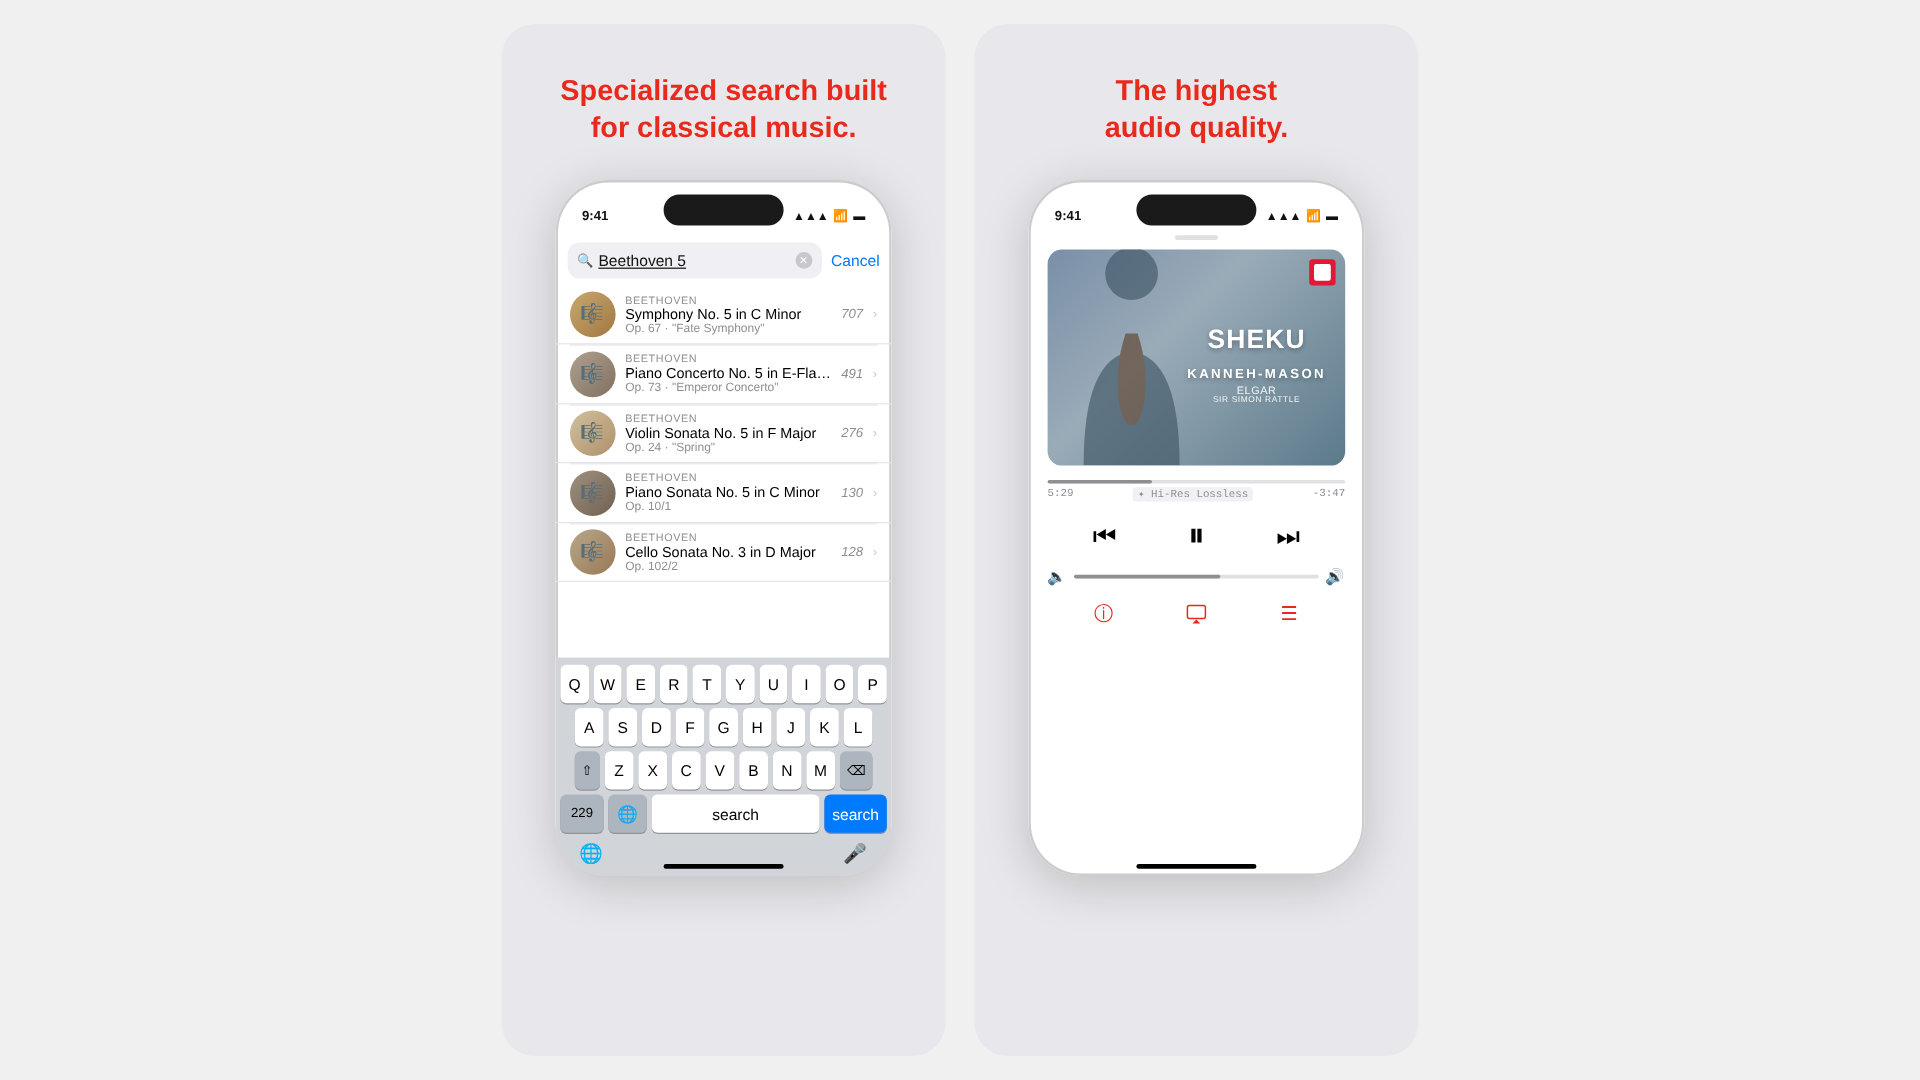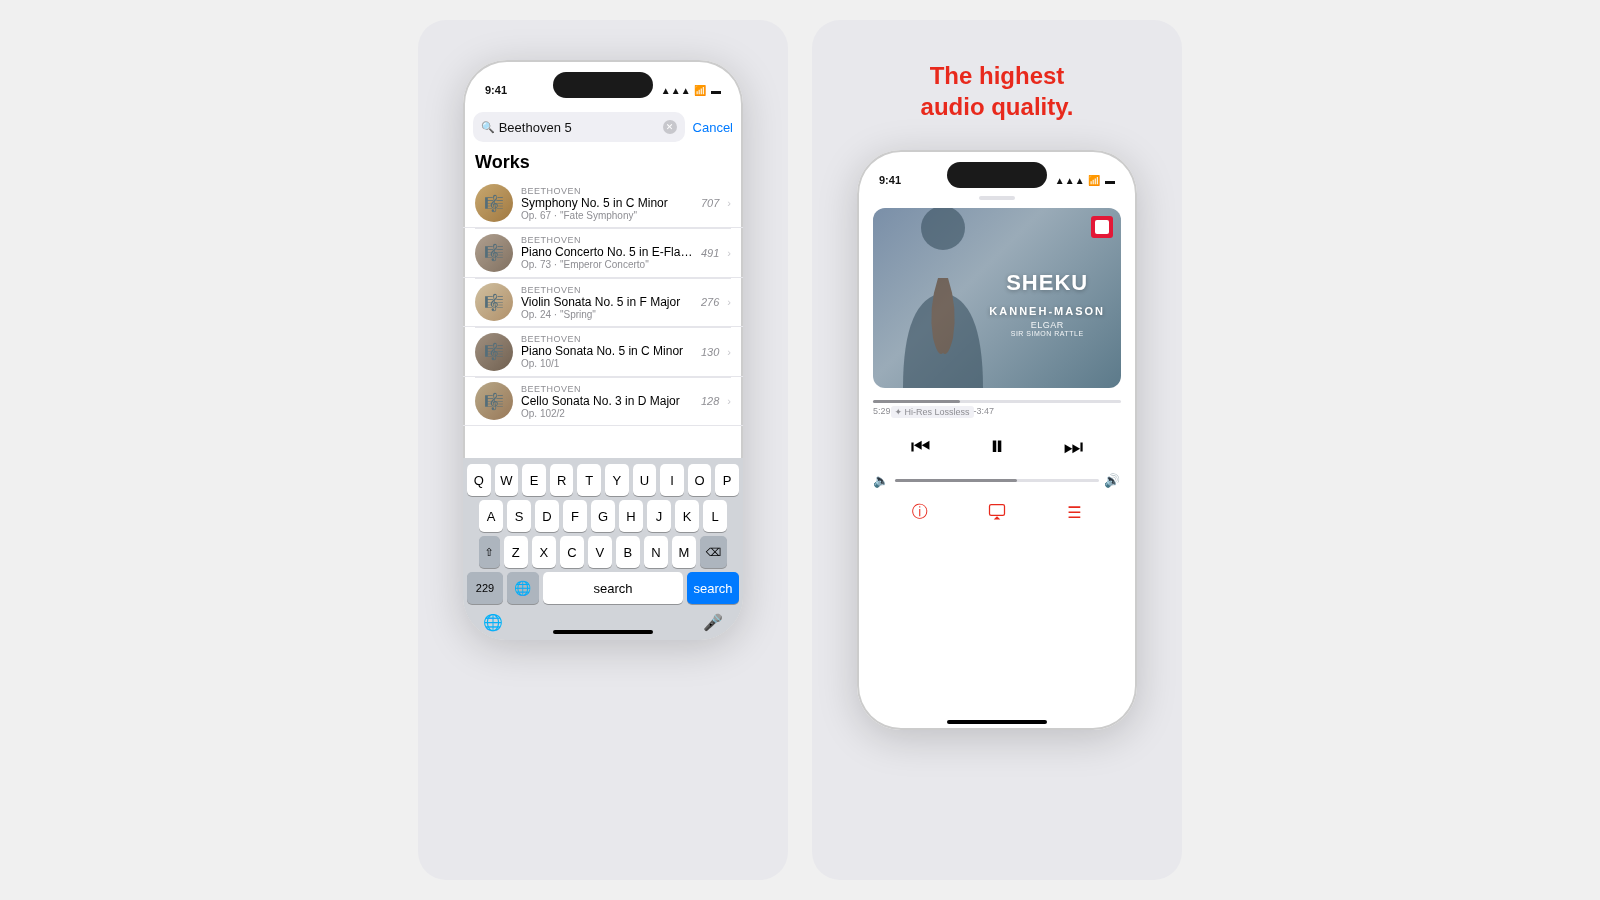--- a/index.html
+++ b/index.html
@@ -555,6 +555,8 @@
 <div class="page-container">
 
   <div class="card">
+    <div class="card-title" style="white-space: pre-line;">Specialized search built
+for classical music.</div>
 
     <div class="phone">
       <div class="phone-notch"></div>

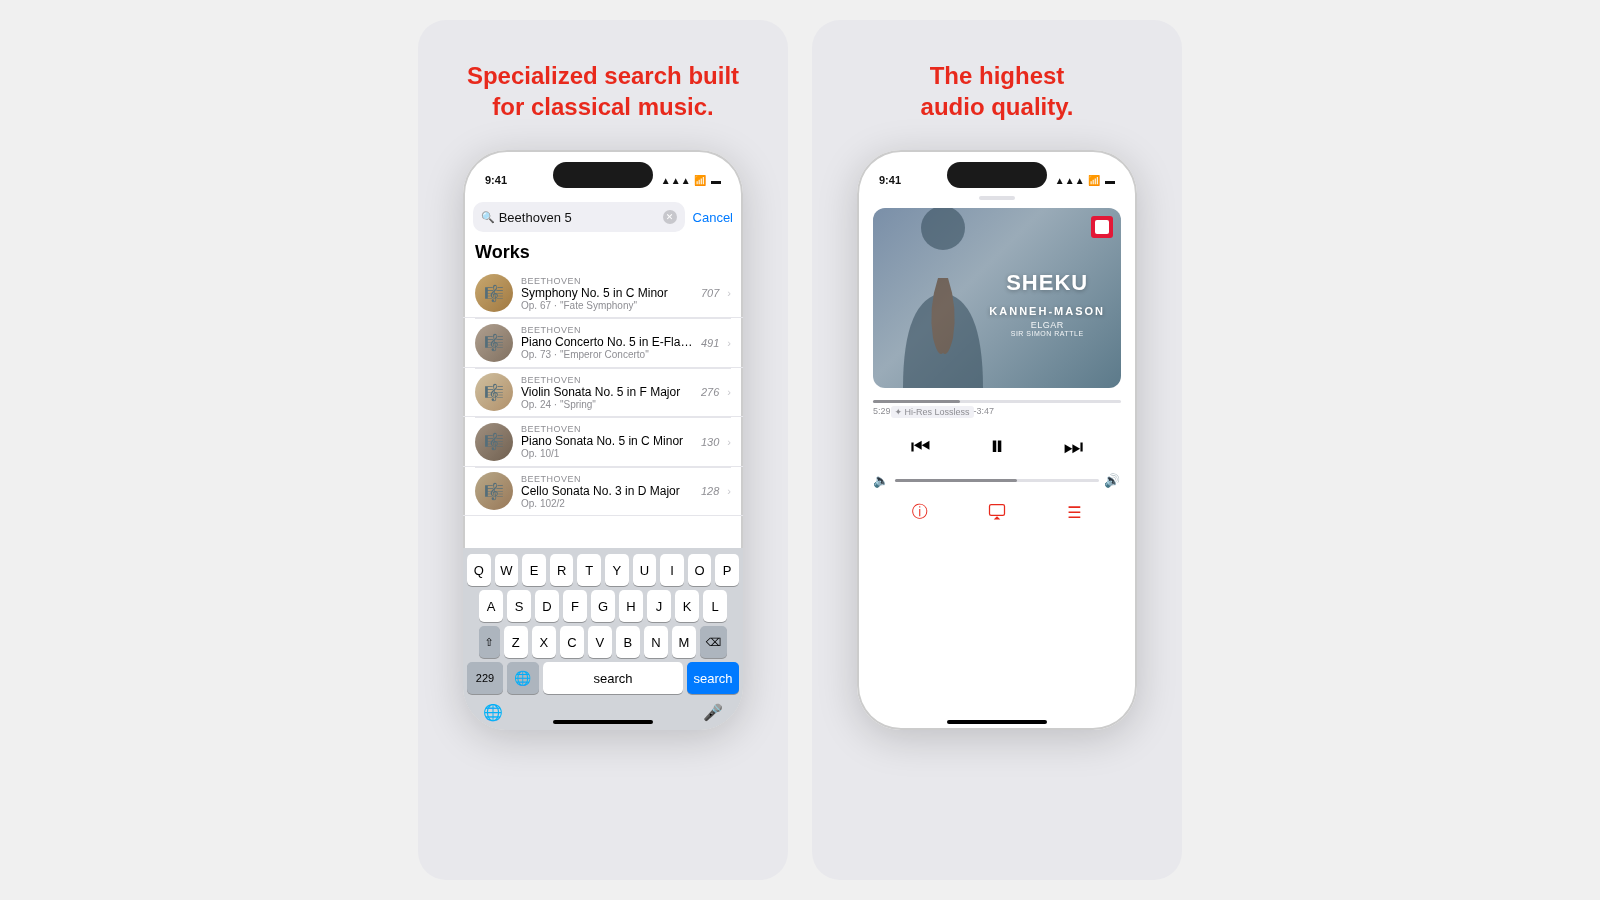--- a/index.html
+++ b/index.html
@@ -127,6 +127,7 @@
       font-size: 13px;
       color: #111;
       flex: 1;
+      text-decoration: underline;
     }
 
     .search-clear {

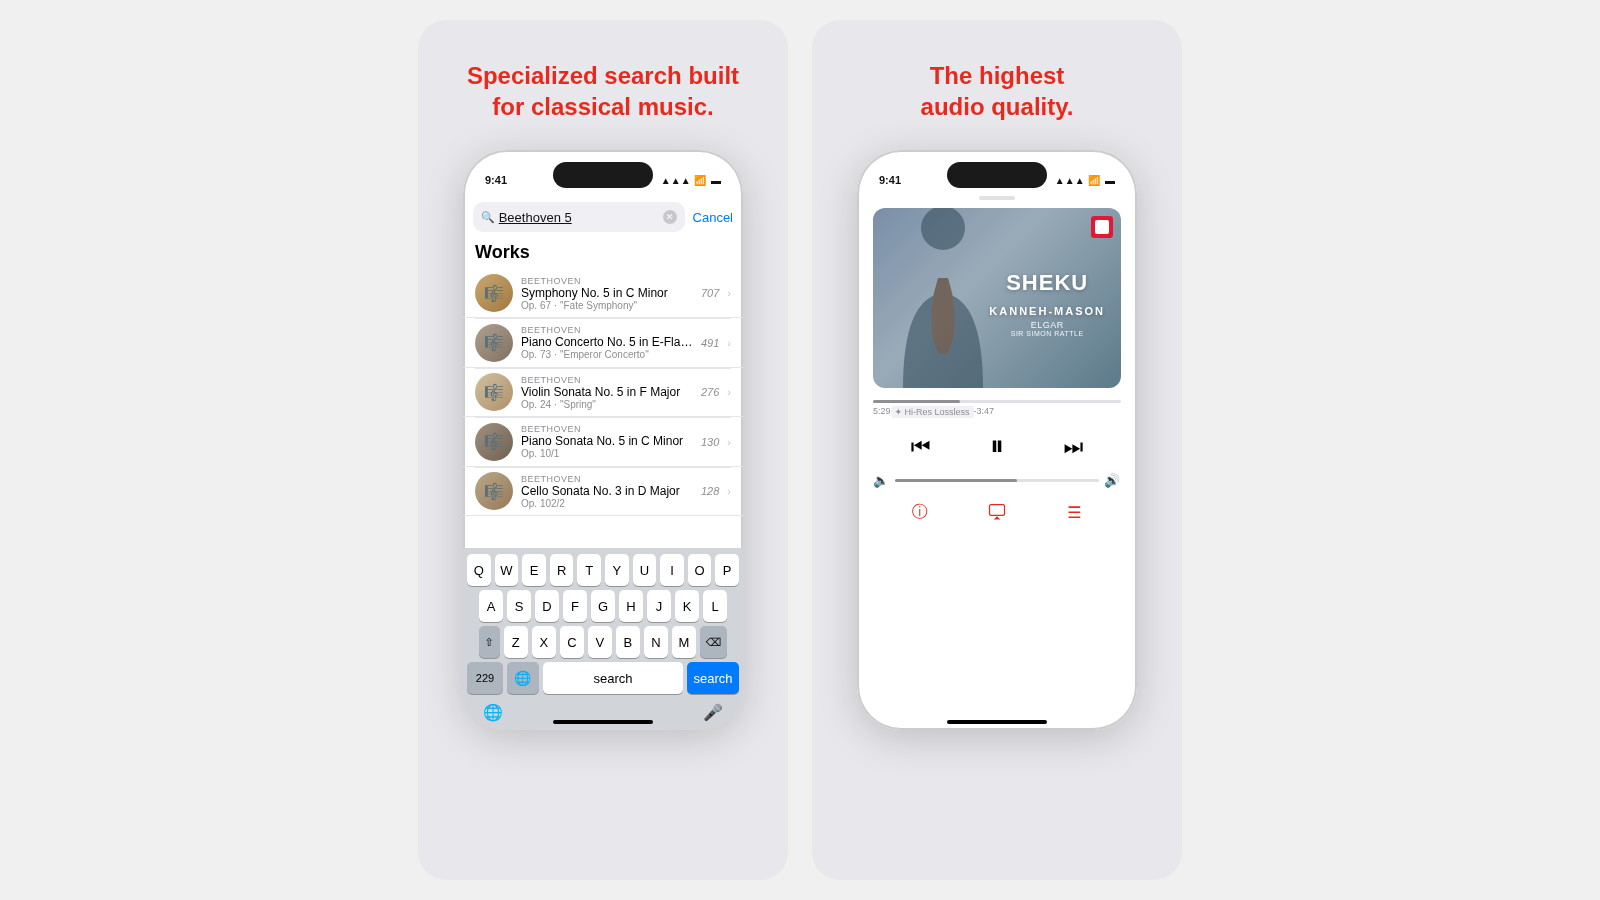--- a/index.html
+++ b/index.html
@@ -582,7 +582,6 @@
           <span class="cancel-btn">Cancel</span>
         </div>
 
-        <div class="section-title">Works</div>
 
         <div class="result-list">
           <div class="result-item">

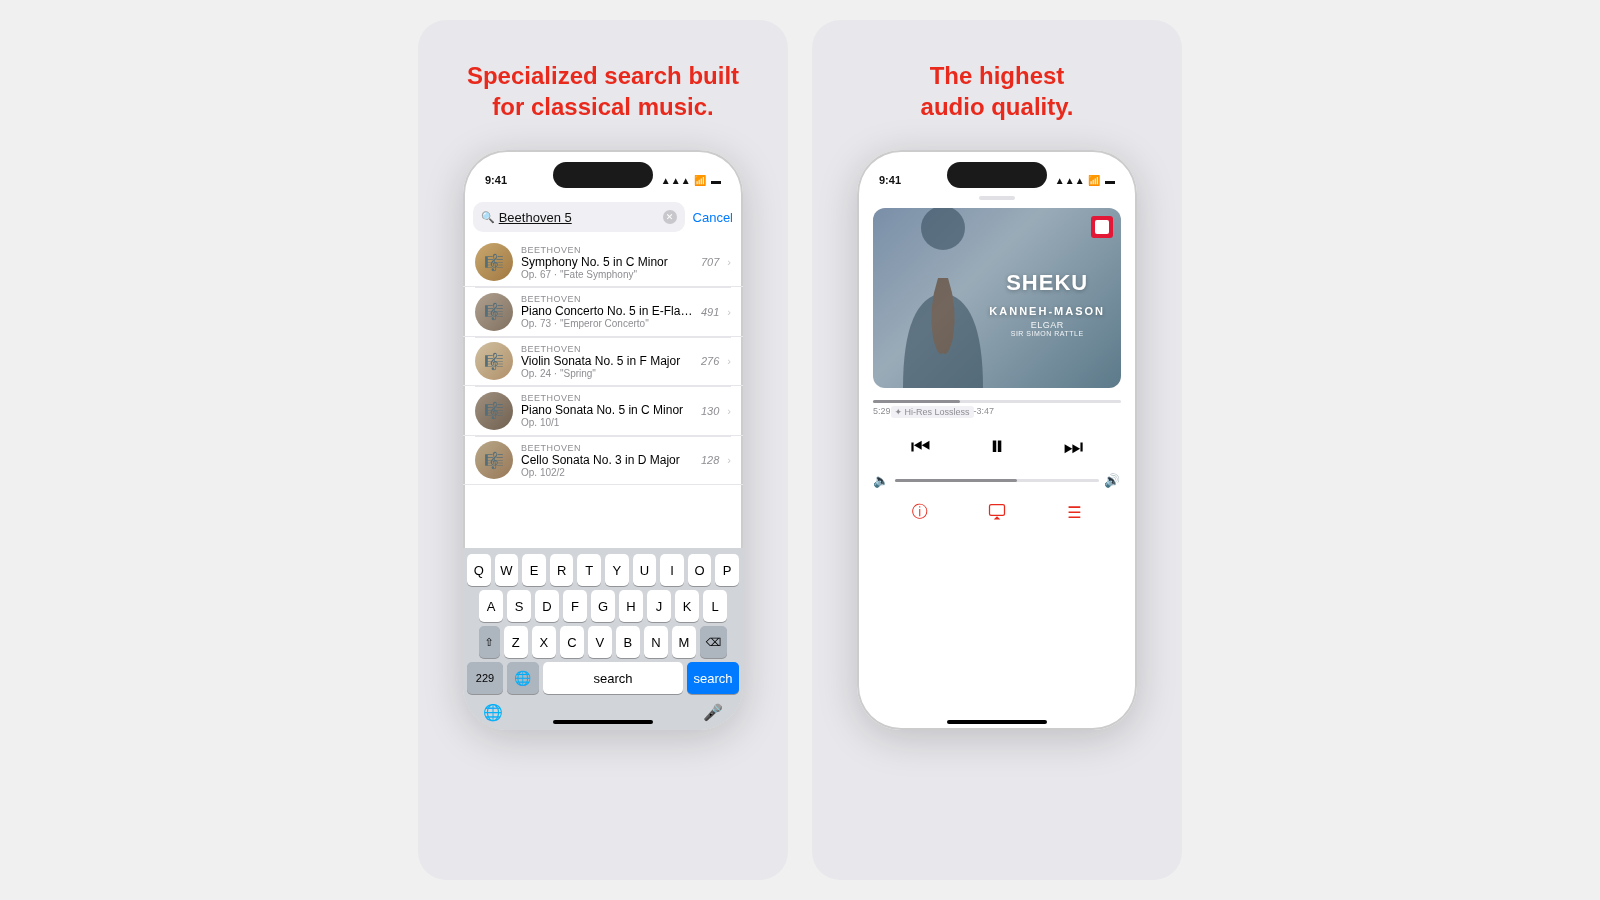--- a/index.html
+++ b/index.html
@@ -444,7 +444,9 @@
 
     .progress-labels {
       display: flex;
+      justify-content: space-between;
       margin-top: 3px;
+      font-family: Liberation Mono, monospace;
     }
 
     .progress-label {

